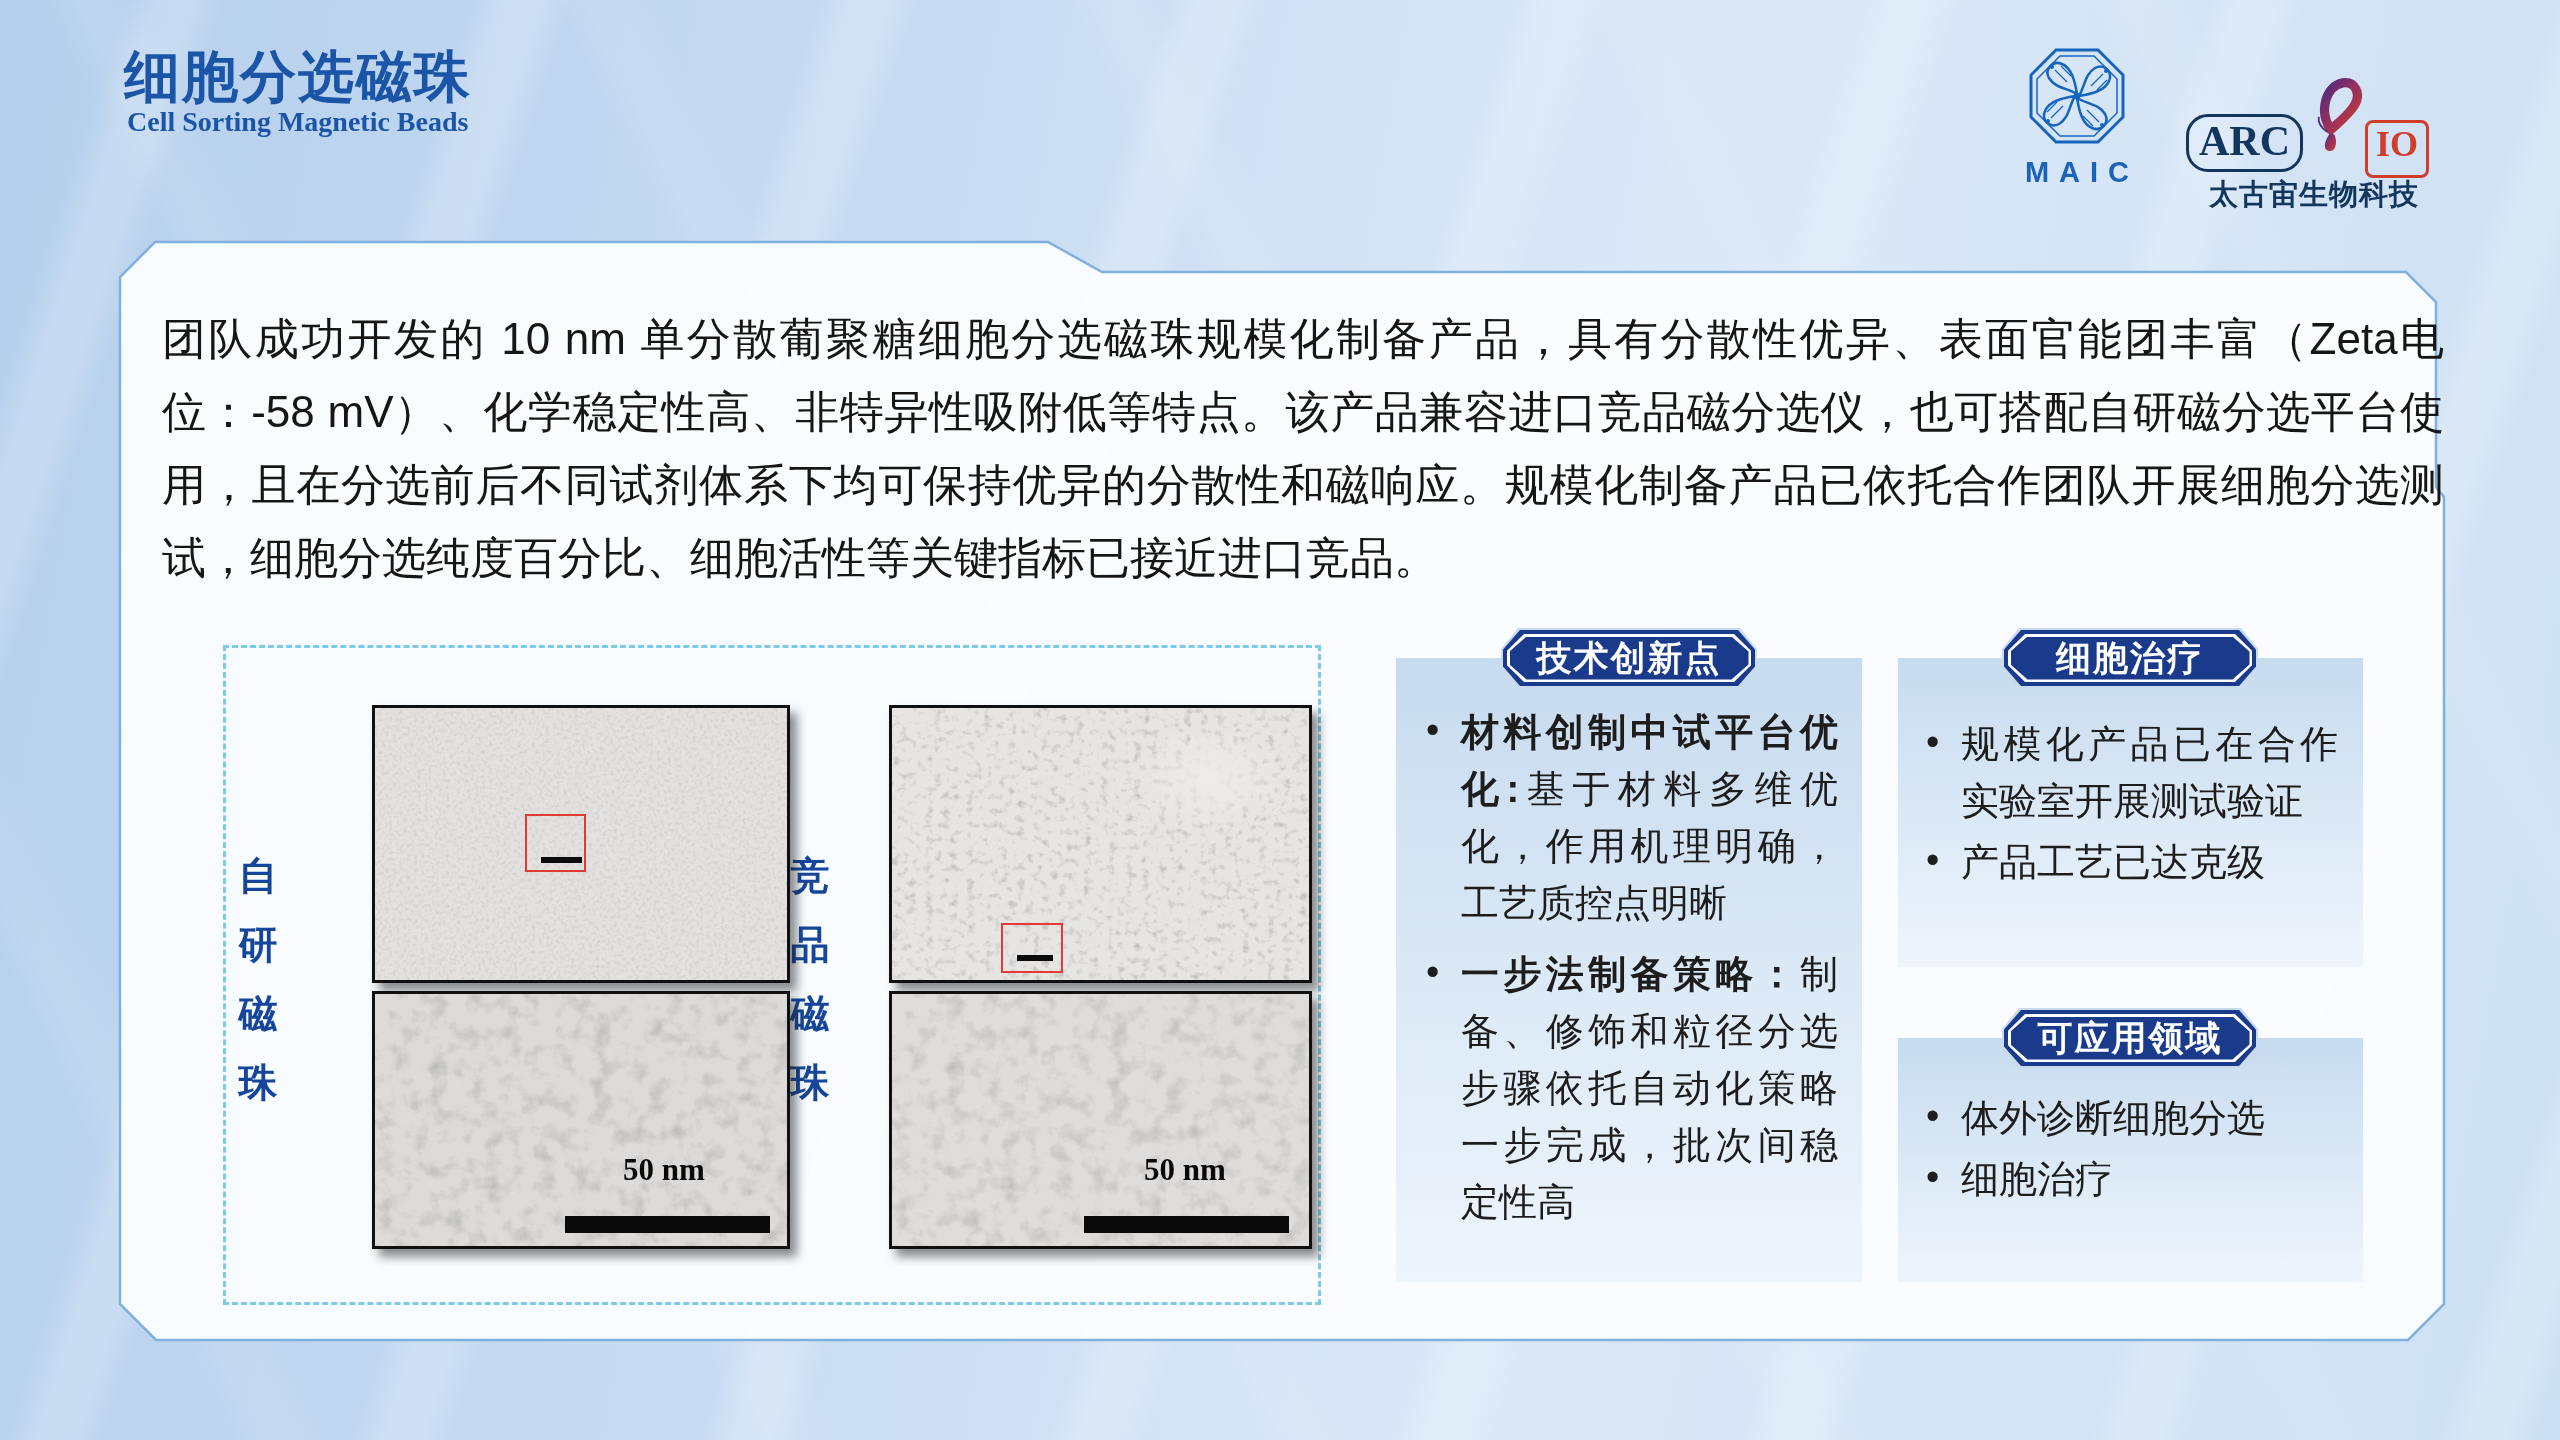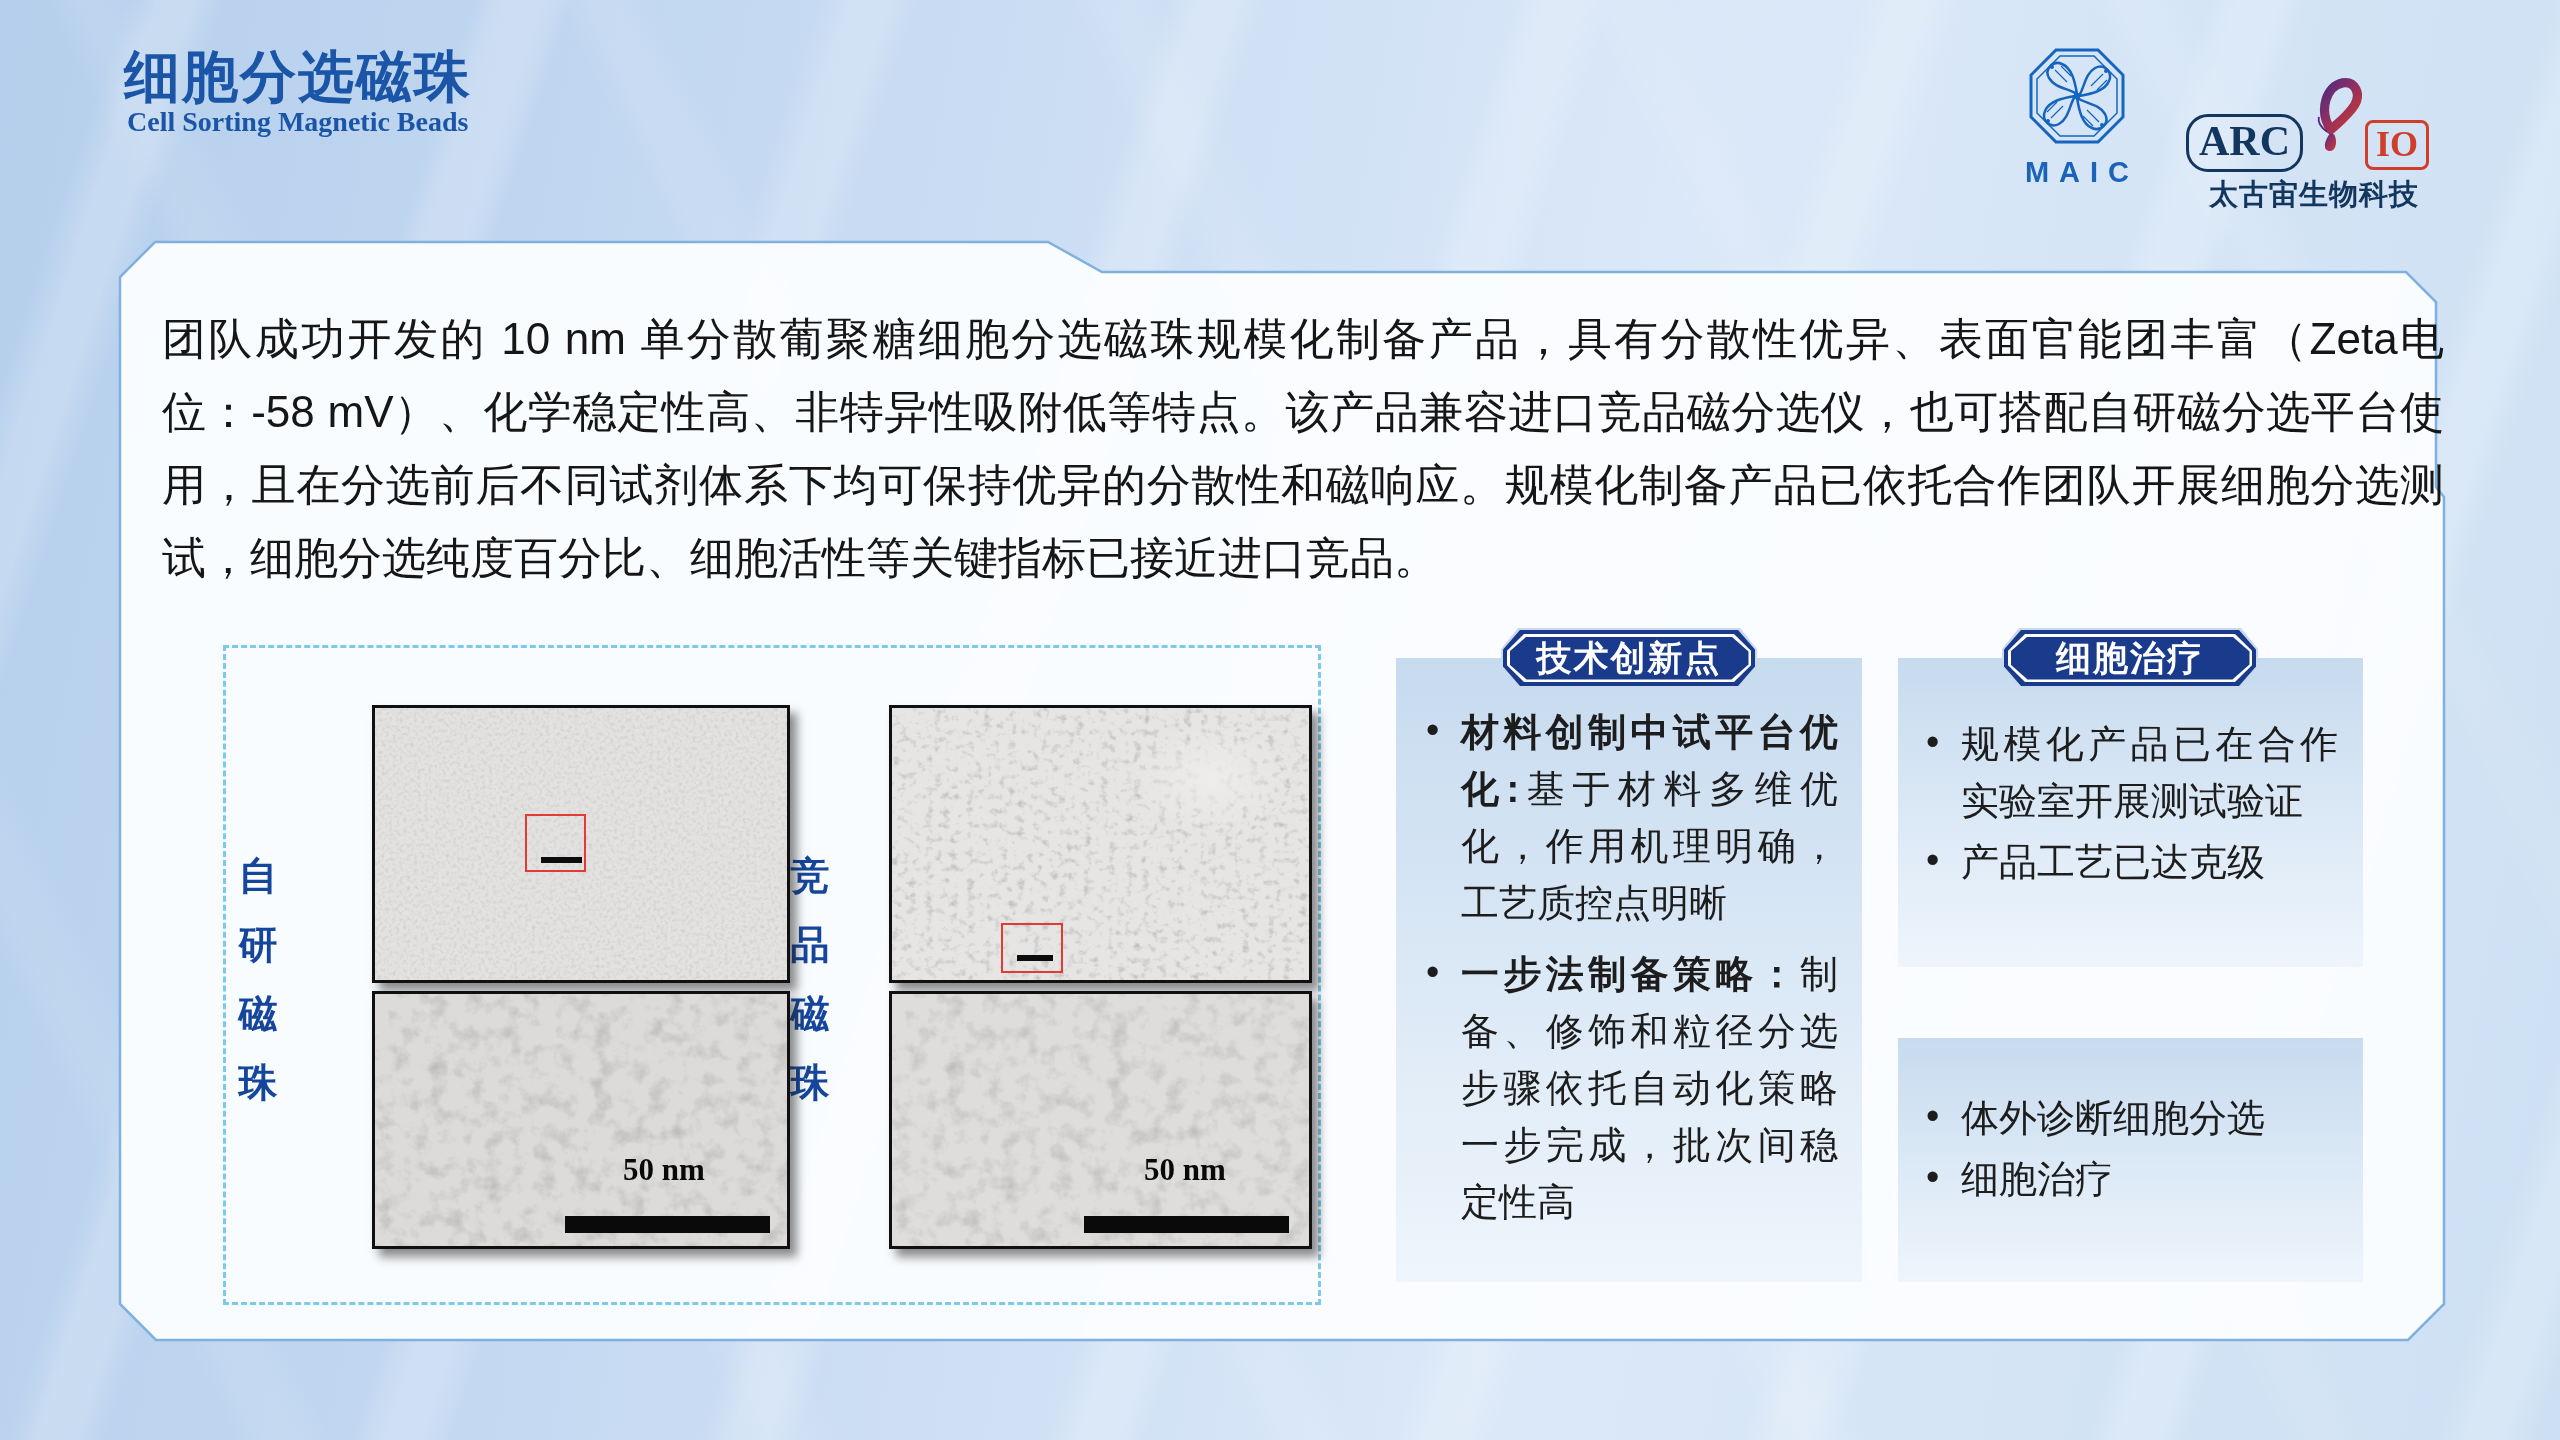--- a/index.html
+++ b/index.html
@@ -22,7 +22,7 @@
   .arc-box{position:absolute;left:0;top:58px;border:3px solid #13365f;border-radius:22px;padding:0 10px 4px;
     font-family:"Liberation Serif",serif;font-weight:bold;font-size:42px;color:#13365f;line-height:48px;}
   .bfly{position:absolute;left:130px;top:20px;}
-  .io-box{position:absolute;left:179px;top:64px;border:3px solid #d03d2b;border-radius:8px;padding:0 8px 2px;
+  .io-box{position:absolute;left:179px;top:64px;border:3px solid #d03d2b;border-radius:8px;padding:0 8px 10px;
     font-family:"Liberation Serif",serif;font-weight:bold;font-size:36px;color:#d03d2b;line-height:42px;}
   .arc-company{position:absolute;left:0;top:119px;width:256px;text-align:center;font-size:29px;font-weight:bold;color:#13365f;letter-spacing:1px;}
 

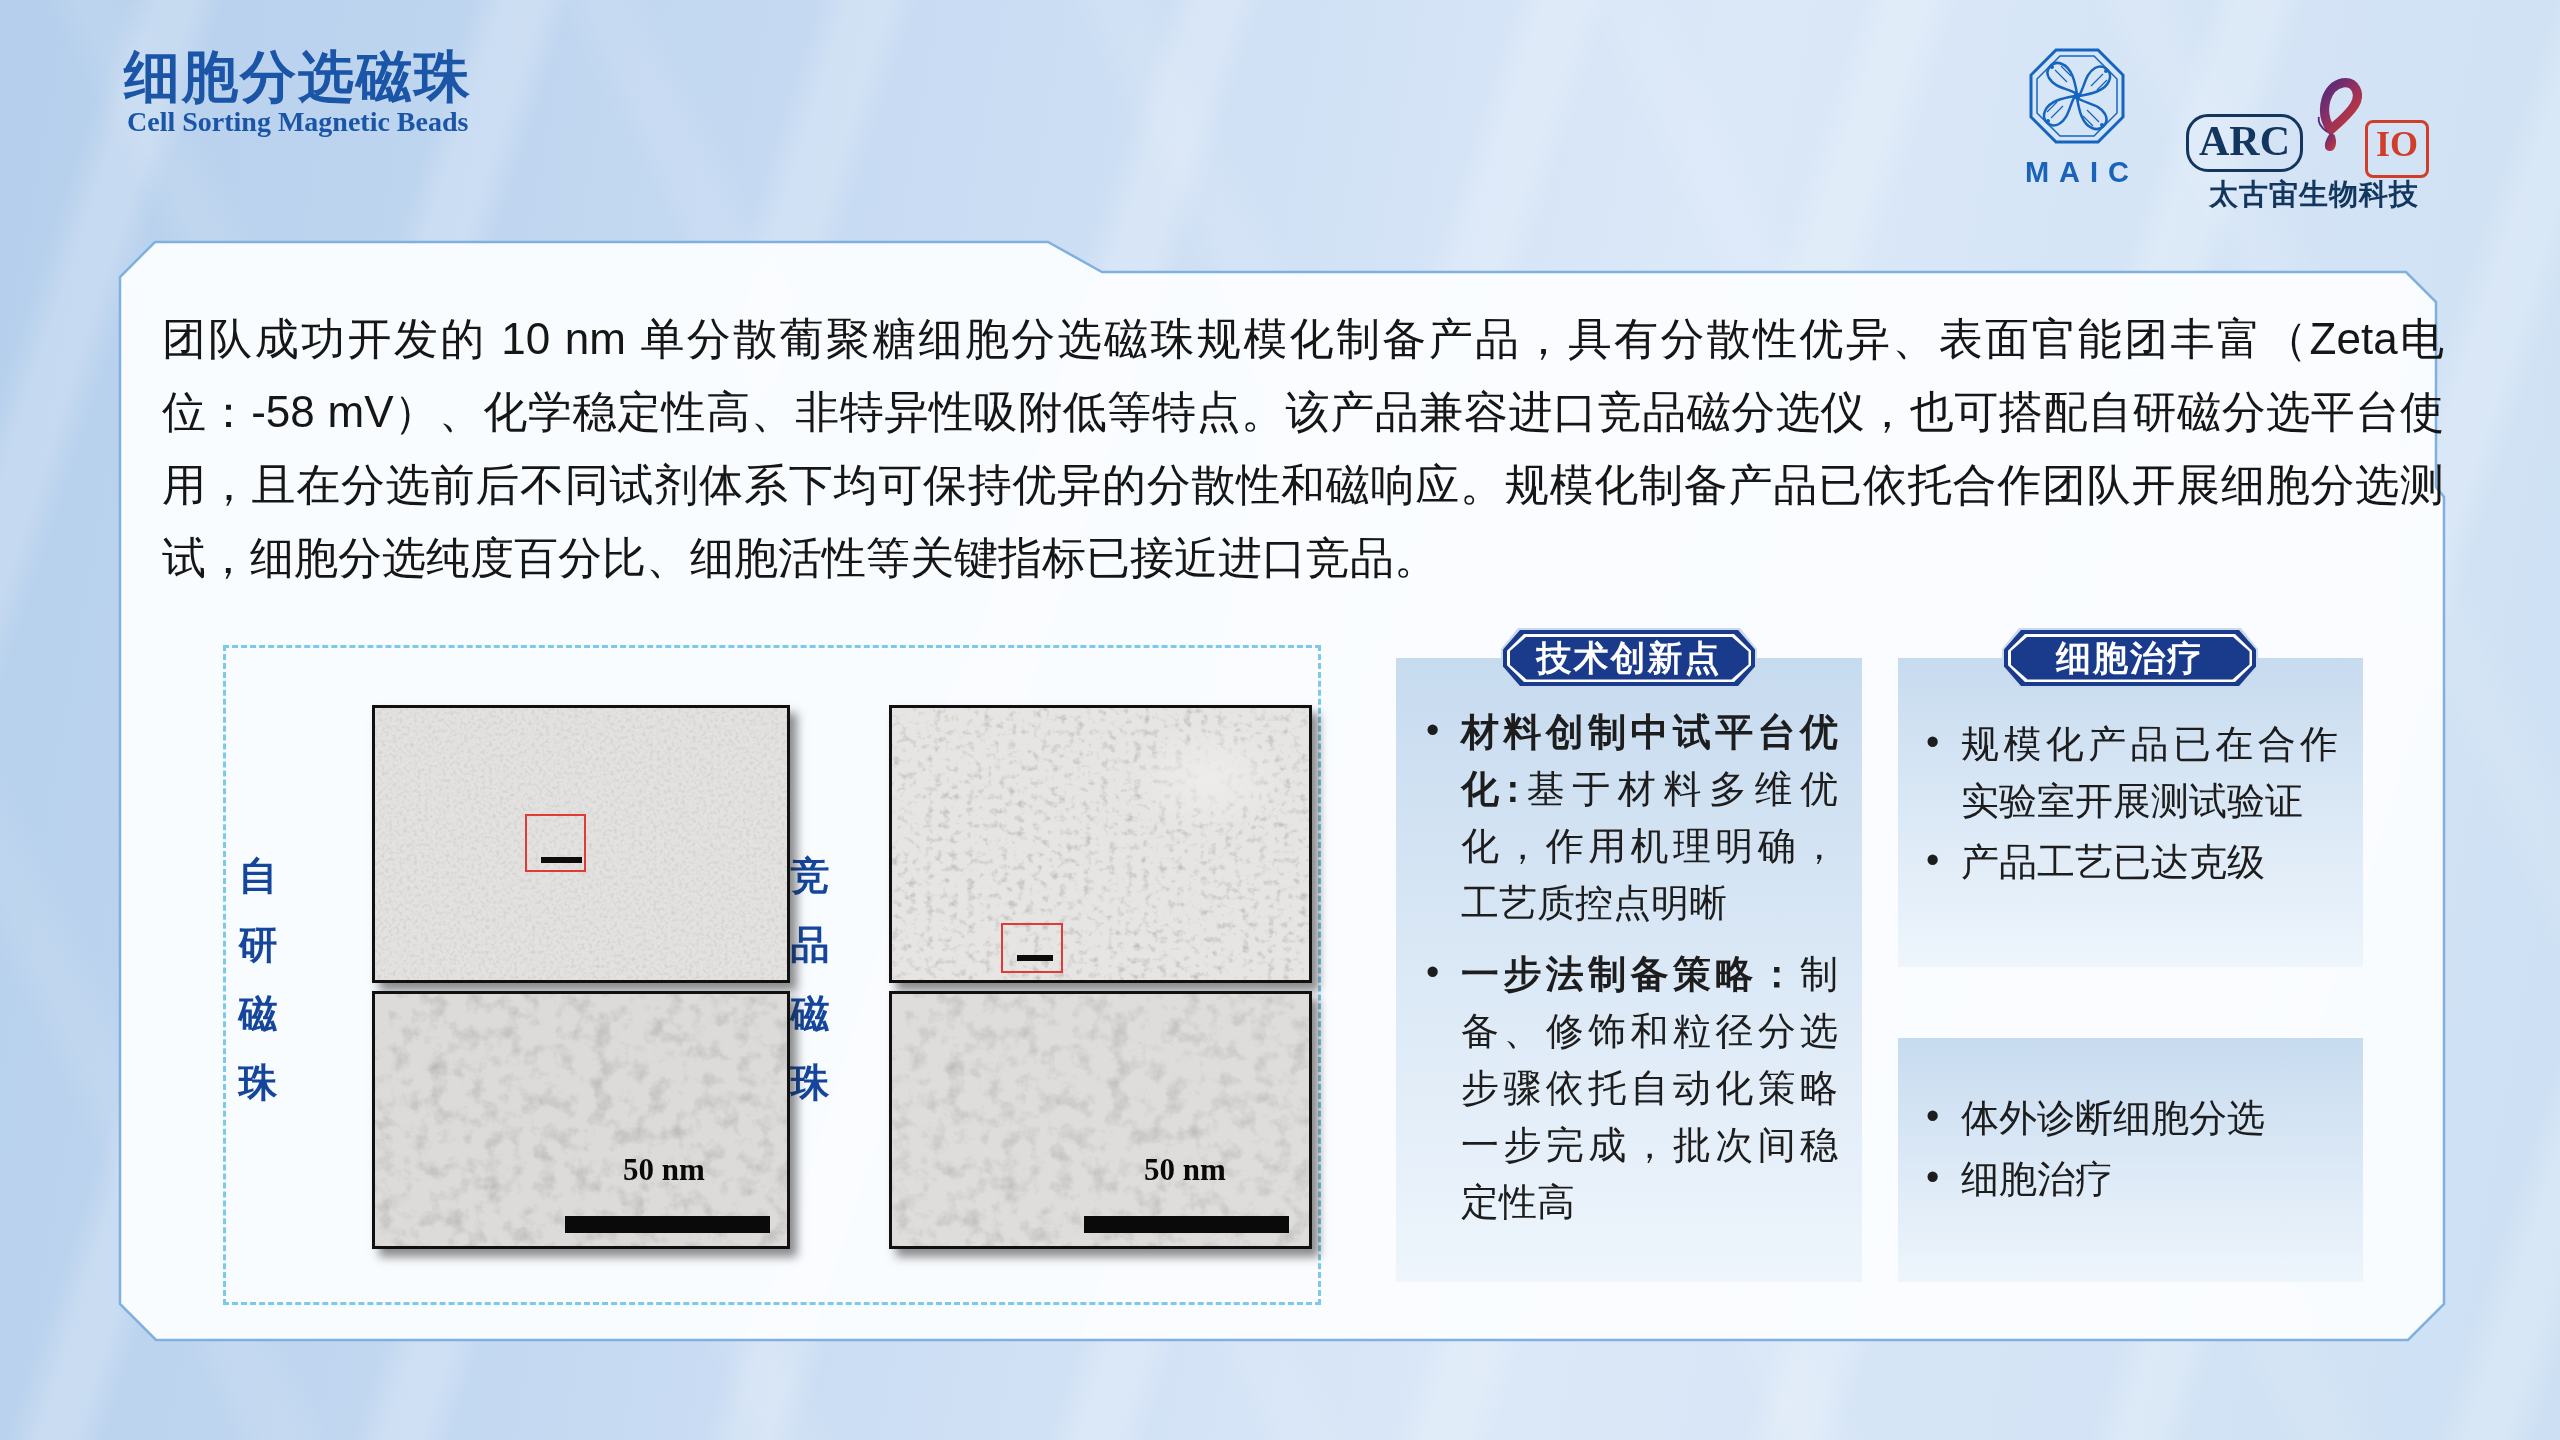--- a/index.html
+++ b/index.html
@@ -222,6 +222,13 @@
       <div class="l3 oct"></div>
     <div class="btxt">细胞治疗</div>
   </div>
+  <div class="badge b3">
+    <div class="l0 oct"></div>
+      <div class="l1 oct"></div>
+      <div class="l2 oct"></div>
+      <div class="l3 oct"></div>
+    <div class="btxt">可应用领域</div>
+  </div>
 
   <ul class="blist bl1 gap-lg">
       <li><span class="dot">•</span><span class="lead">材料创制中试平台优化:</span><span>基于材料多维优化，作用机理明确，工艺质控点明晰</span></li>

